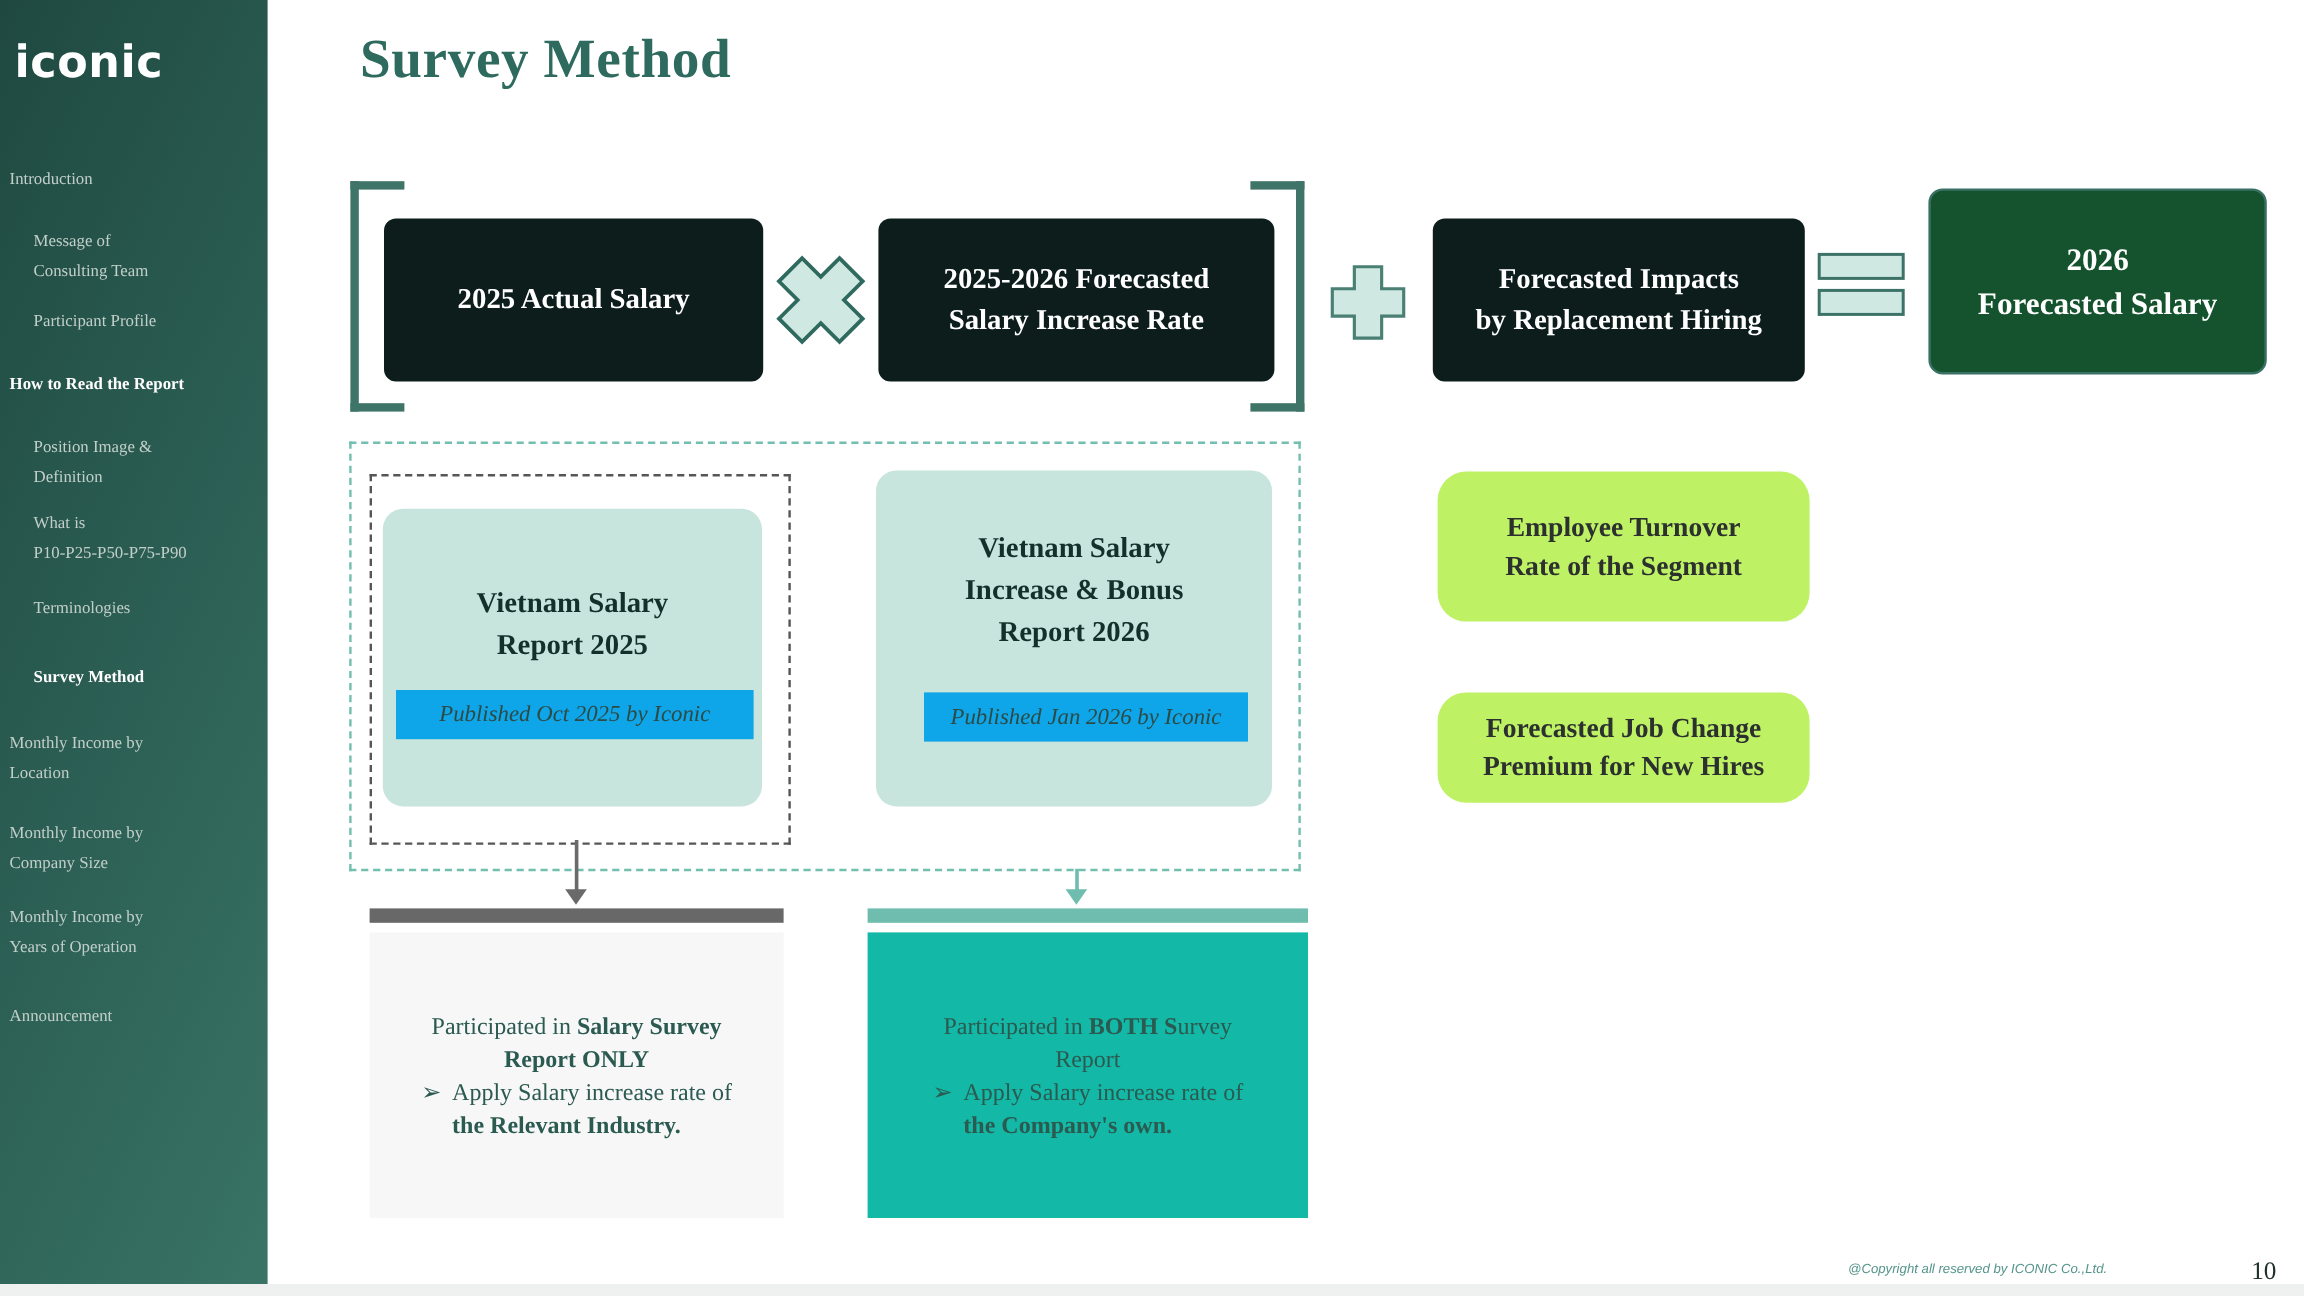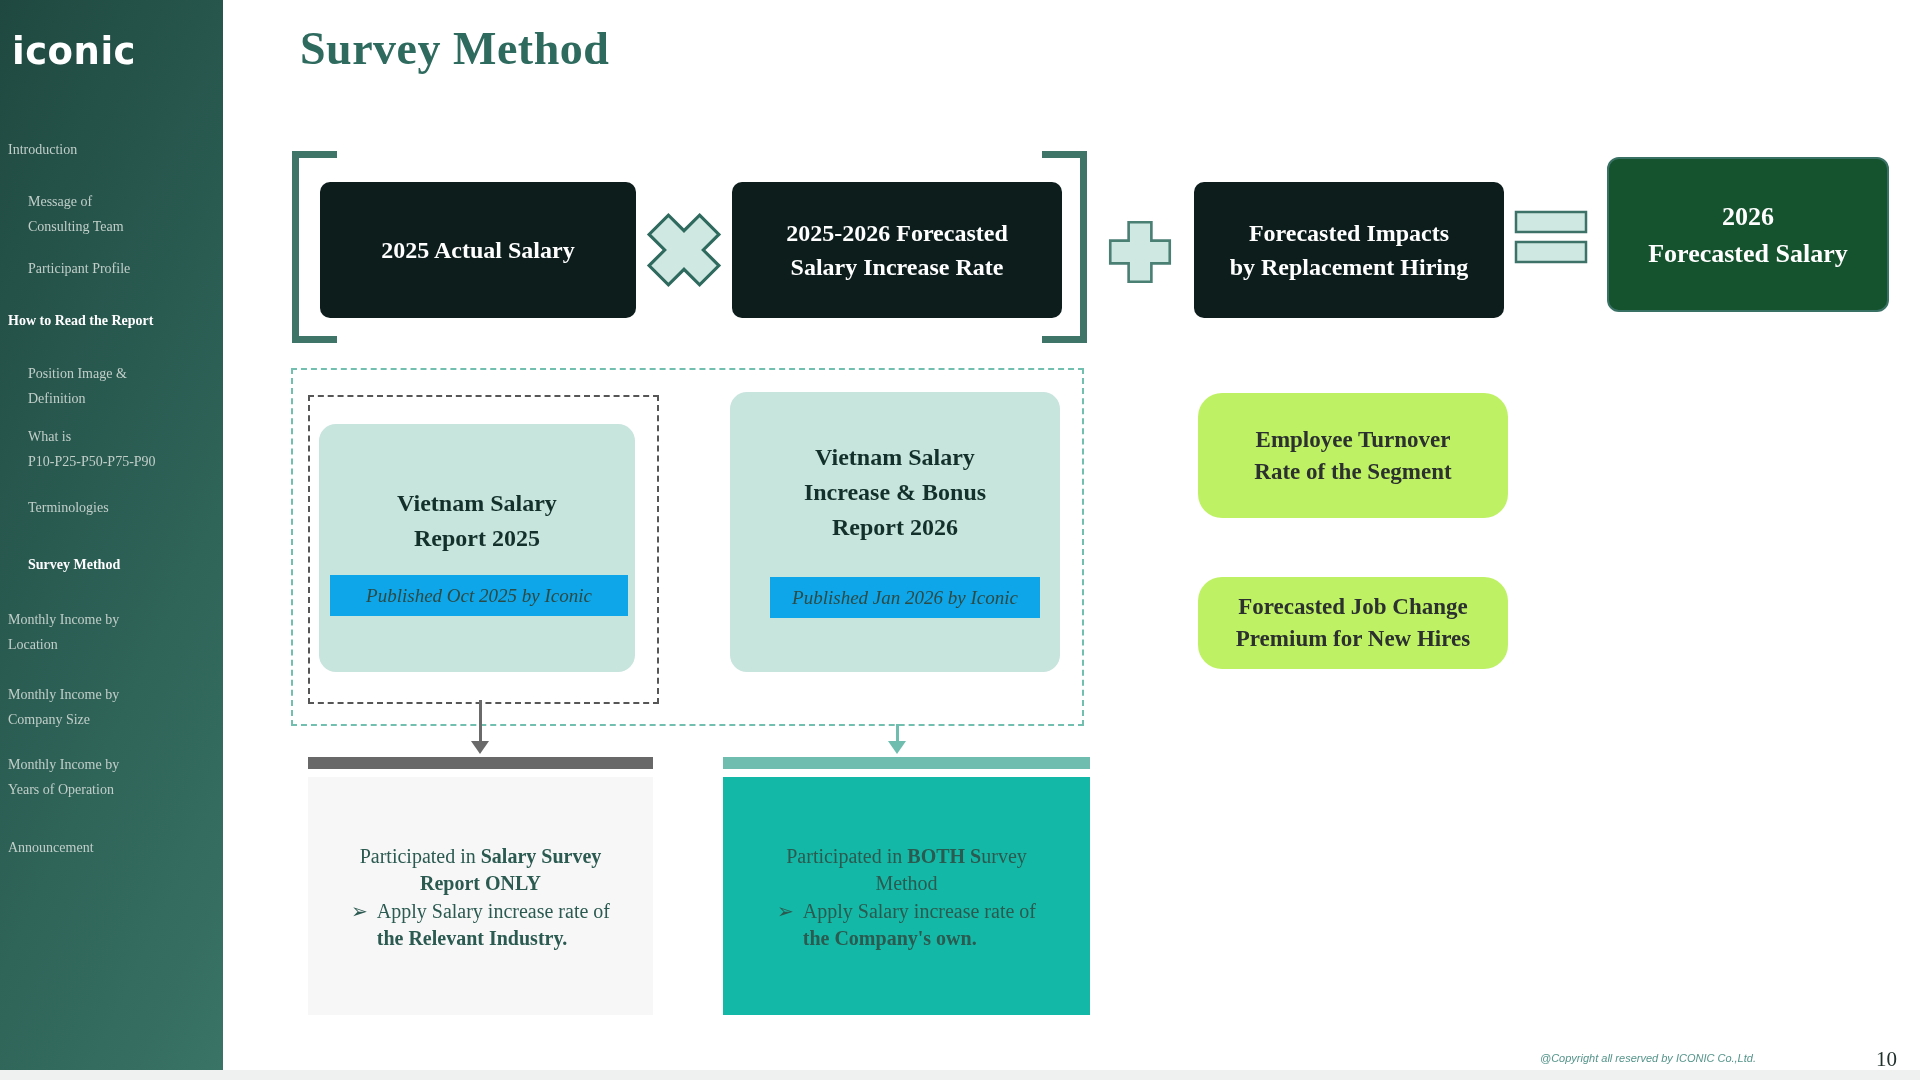--- a/index.html
+++ b/index.html
@@ -161,7 +161,7 @@
 
   <div class="note-box note-right">
     <div class="note-text">
-      <div><span>Participated in </span><b>BOTH S</b><span>urvey</span><br><span>Method</span></div>
+      <div><span>Participated in </span><b>BOTH S</b><span>urvey</span><br><span>Report</span></div>
       <div class="note-bullet">
         <span>➢</span>
         <span><span>Apply Salary increase rate of</span><br><b>the Company's own.</b></span>

